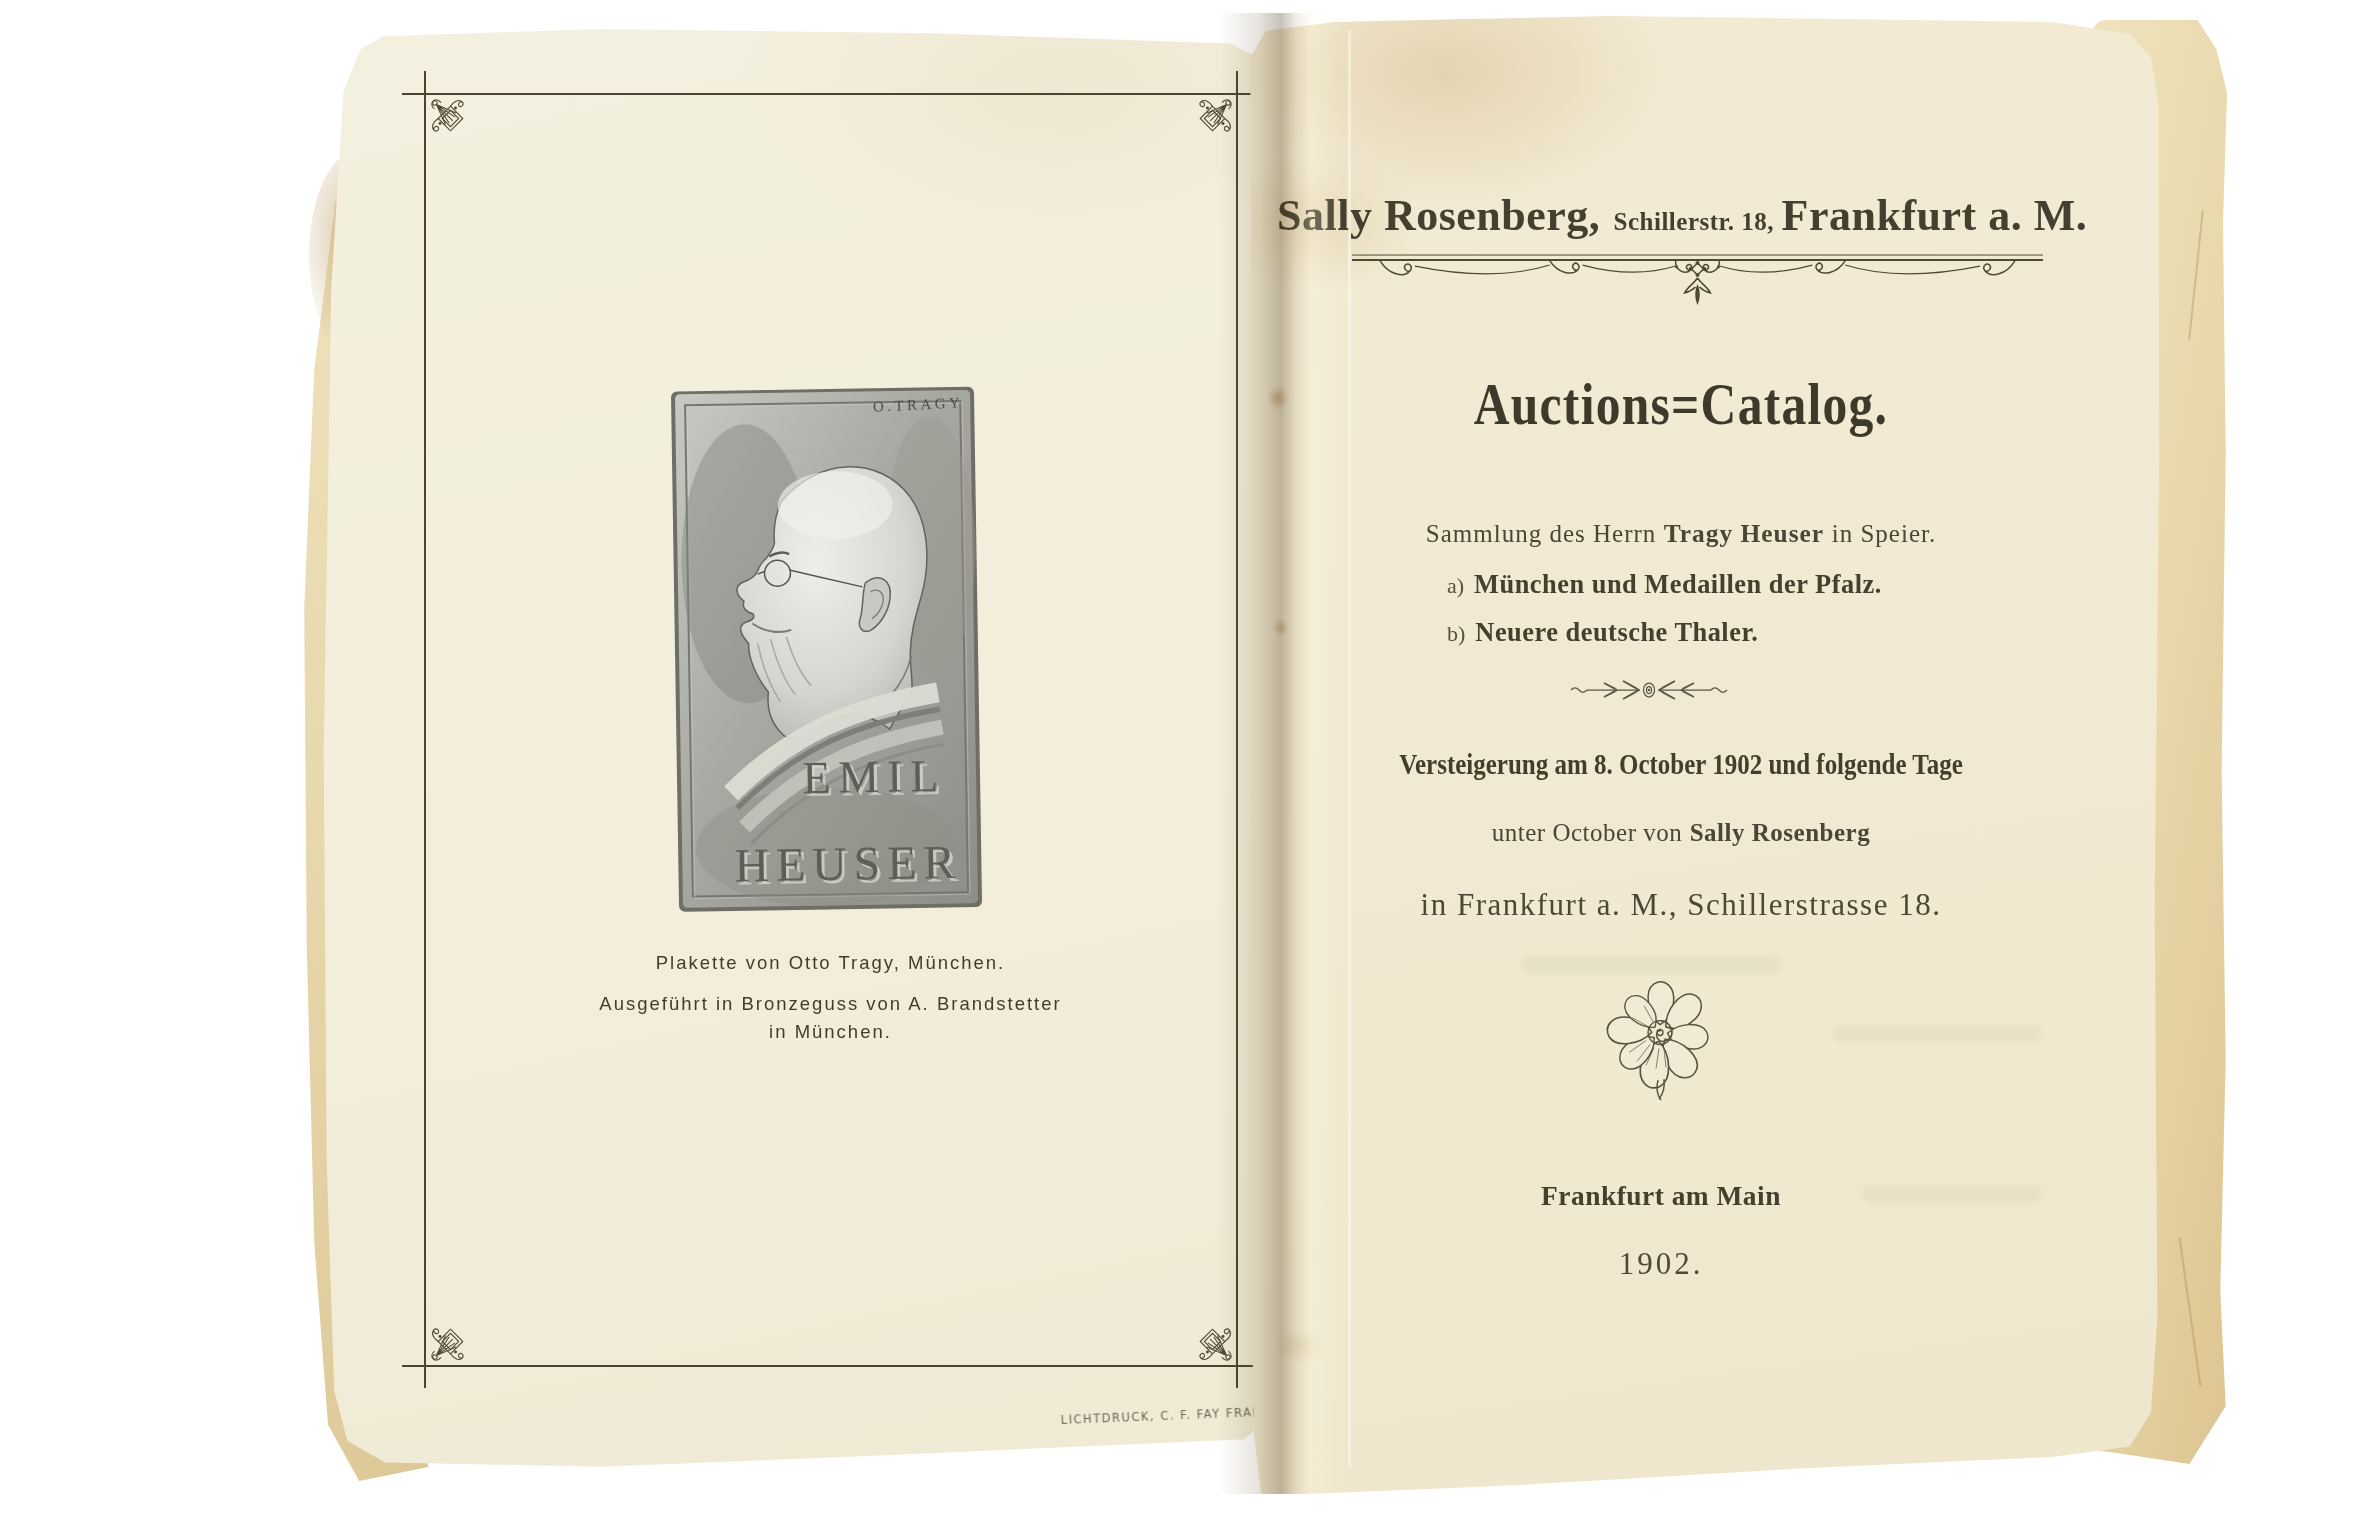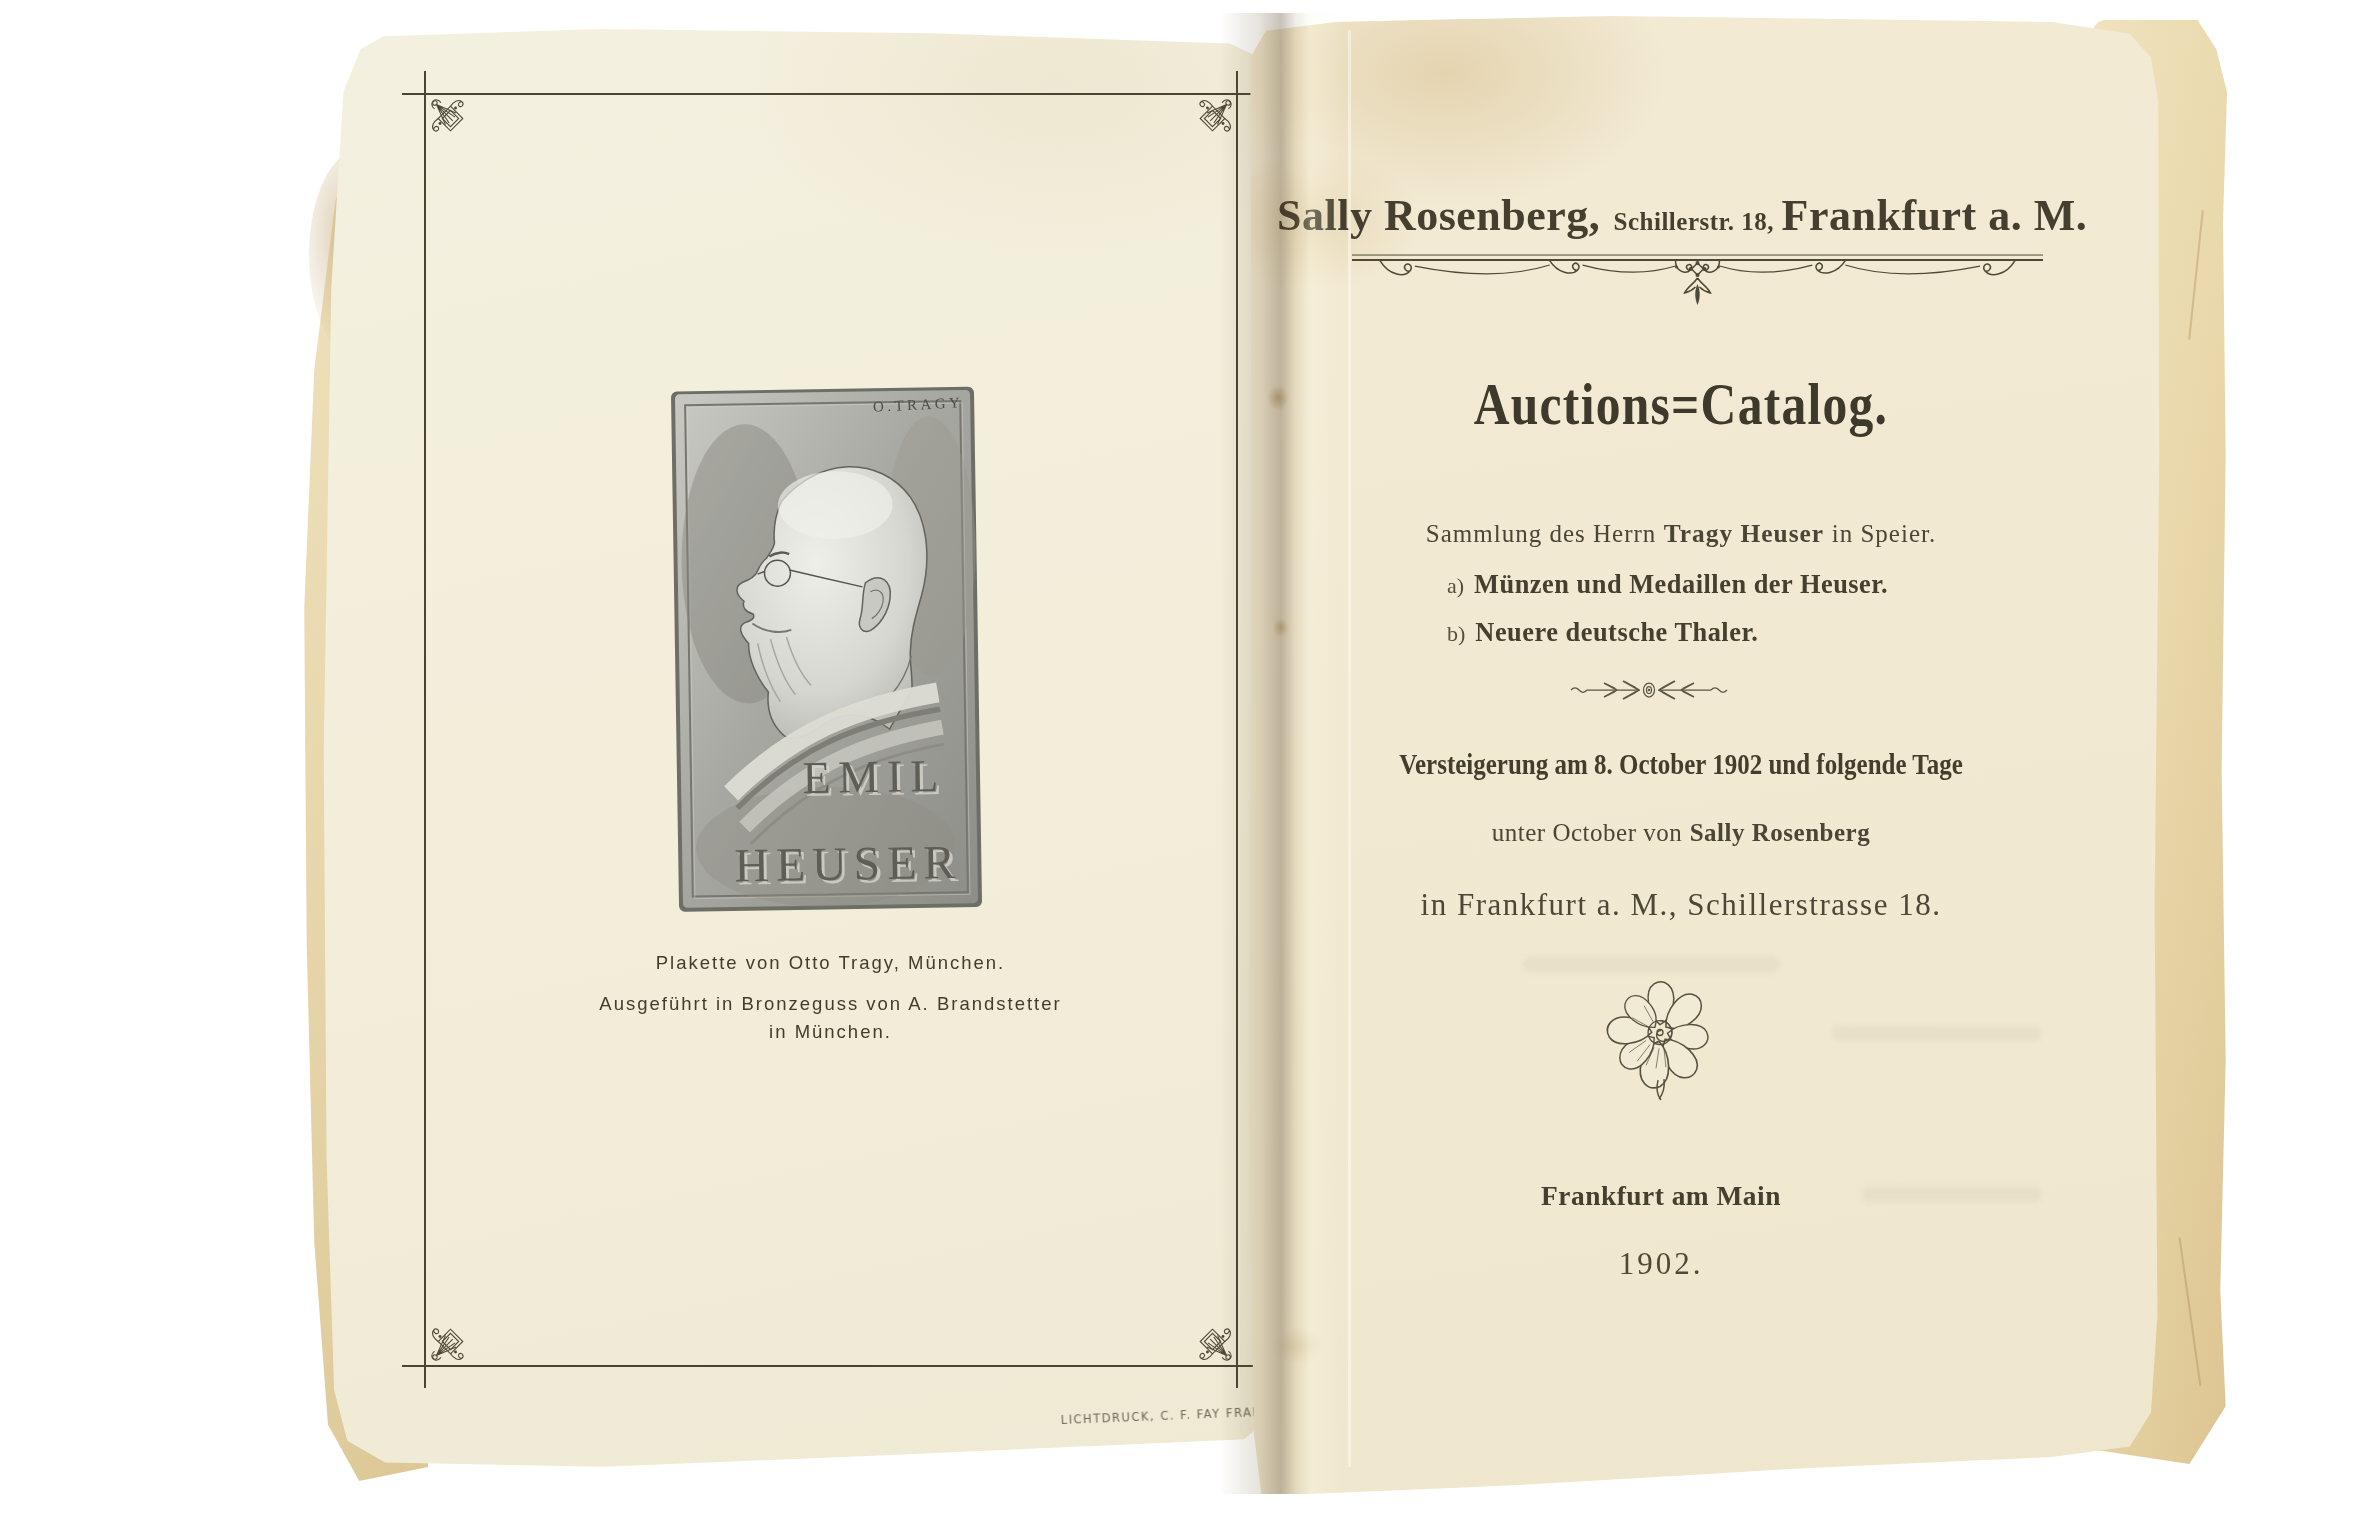--- a/index.html
+++ b/index.html
@@ -283,7 +283,7 @@
 
     <div class="abs" id="items-block" style="left:204px;top:556px;">
       <div class="item-row">
-        <span class="item-label">a)</span><span class="item-text">Münzen und Medaillen der Heuser.</span>
+        <span class="item-label">a)</span><span class="item-text">München und Medaillen der Pfalz.</span>
       </div>
       <div class="item-row">
         <span class="item-label">b)</span><span class="item-text">Neuere deutsche Thaler.</span>

